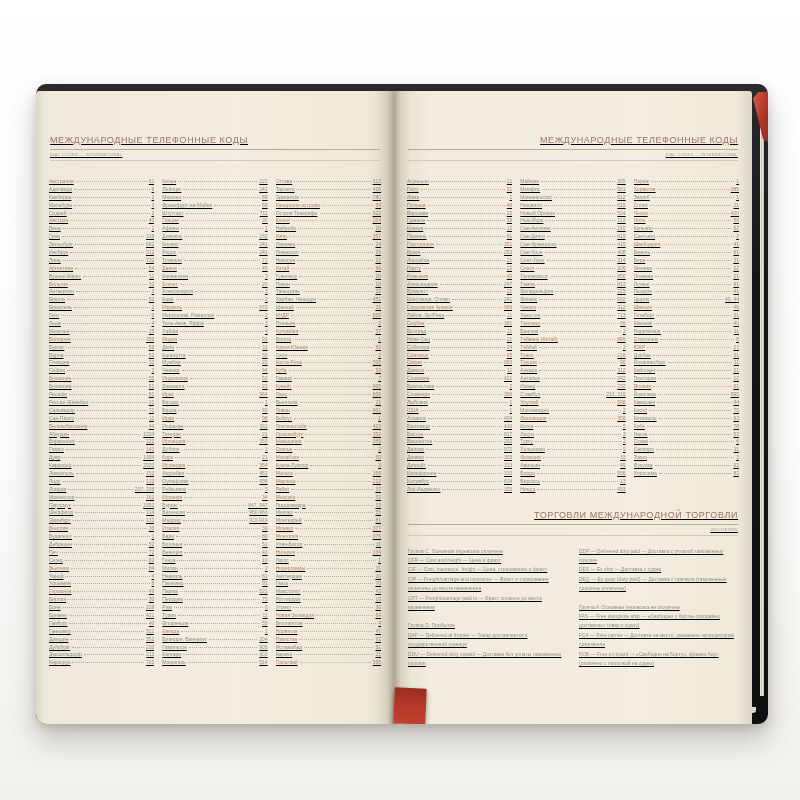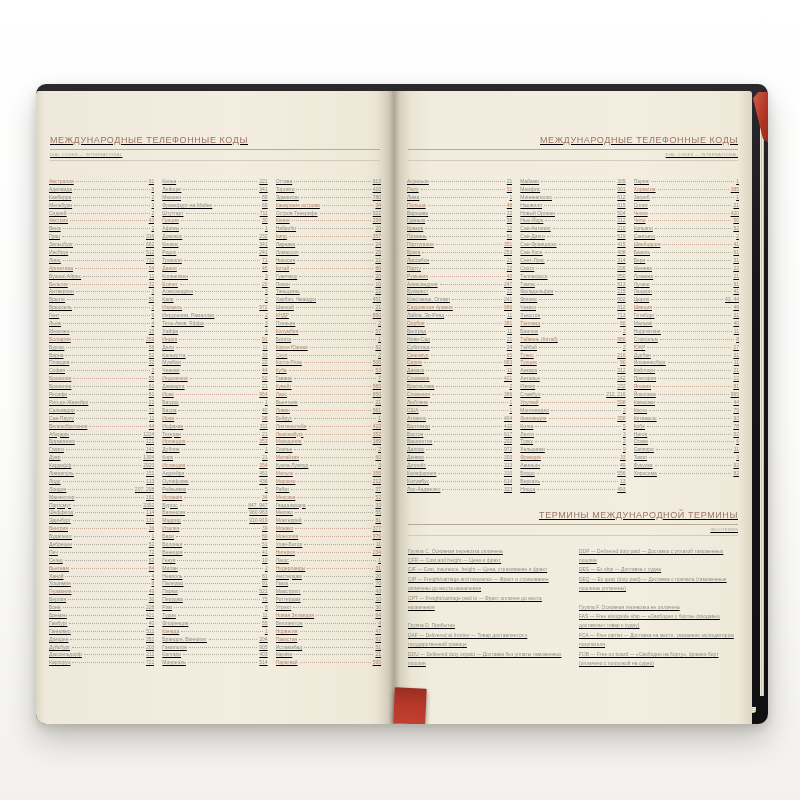--- a/index.html
+++ b/index.html
@@ -1646,7 +1646,7 @@
             </div>
         </div>
         <div class="terms-head">
-          <div class="ph-title" style="color: rgb(155, 114, 99);">ТЕРМИНЫ МЕЖДУНАРОДНОЙ ТЕРМИНЫ</div>
+          <div class="ph-title" style="color: rgb(155, 114, 99);">ТОРГОВЛИ МЕЖДУНАРОДНОЙ ТОРГОВЛИ</div>
           <hr class="rule-a">
           <div class="ph-sub">INCOTERMS</div>
           <hr class="rule-b">

